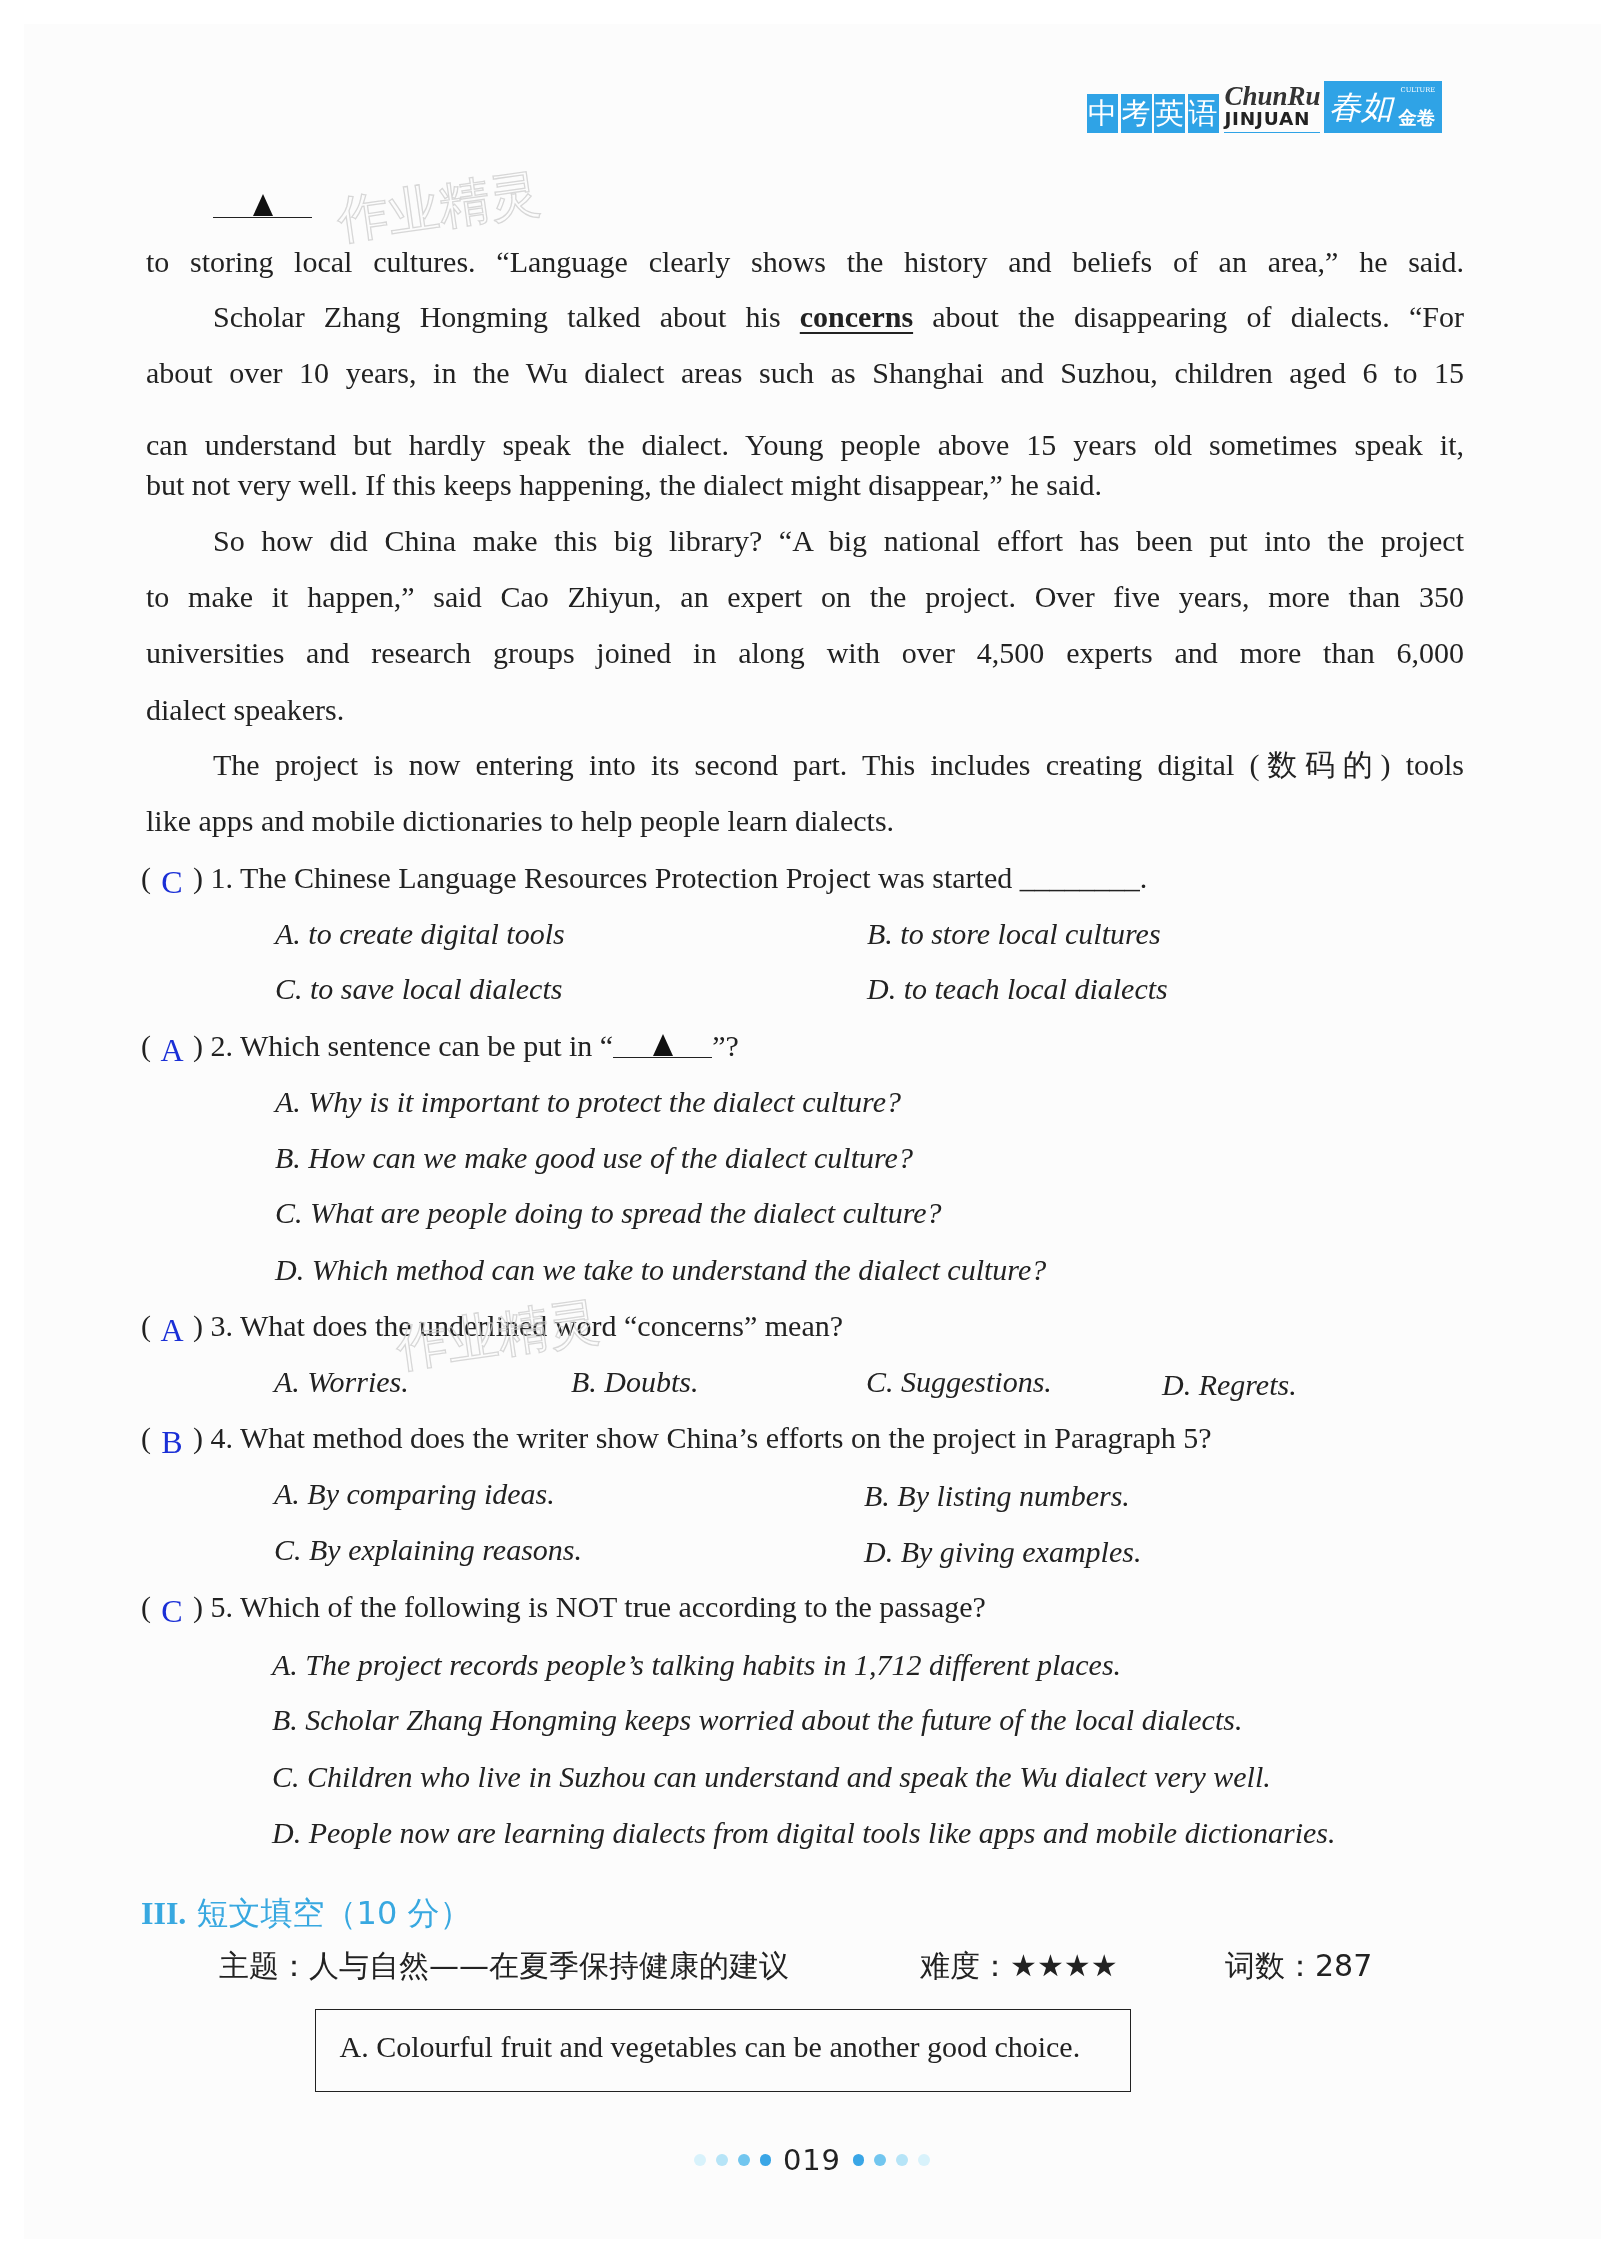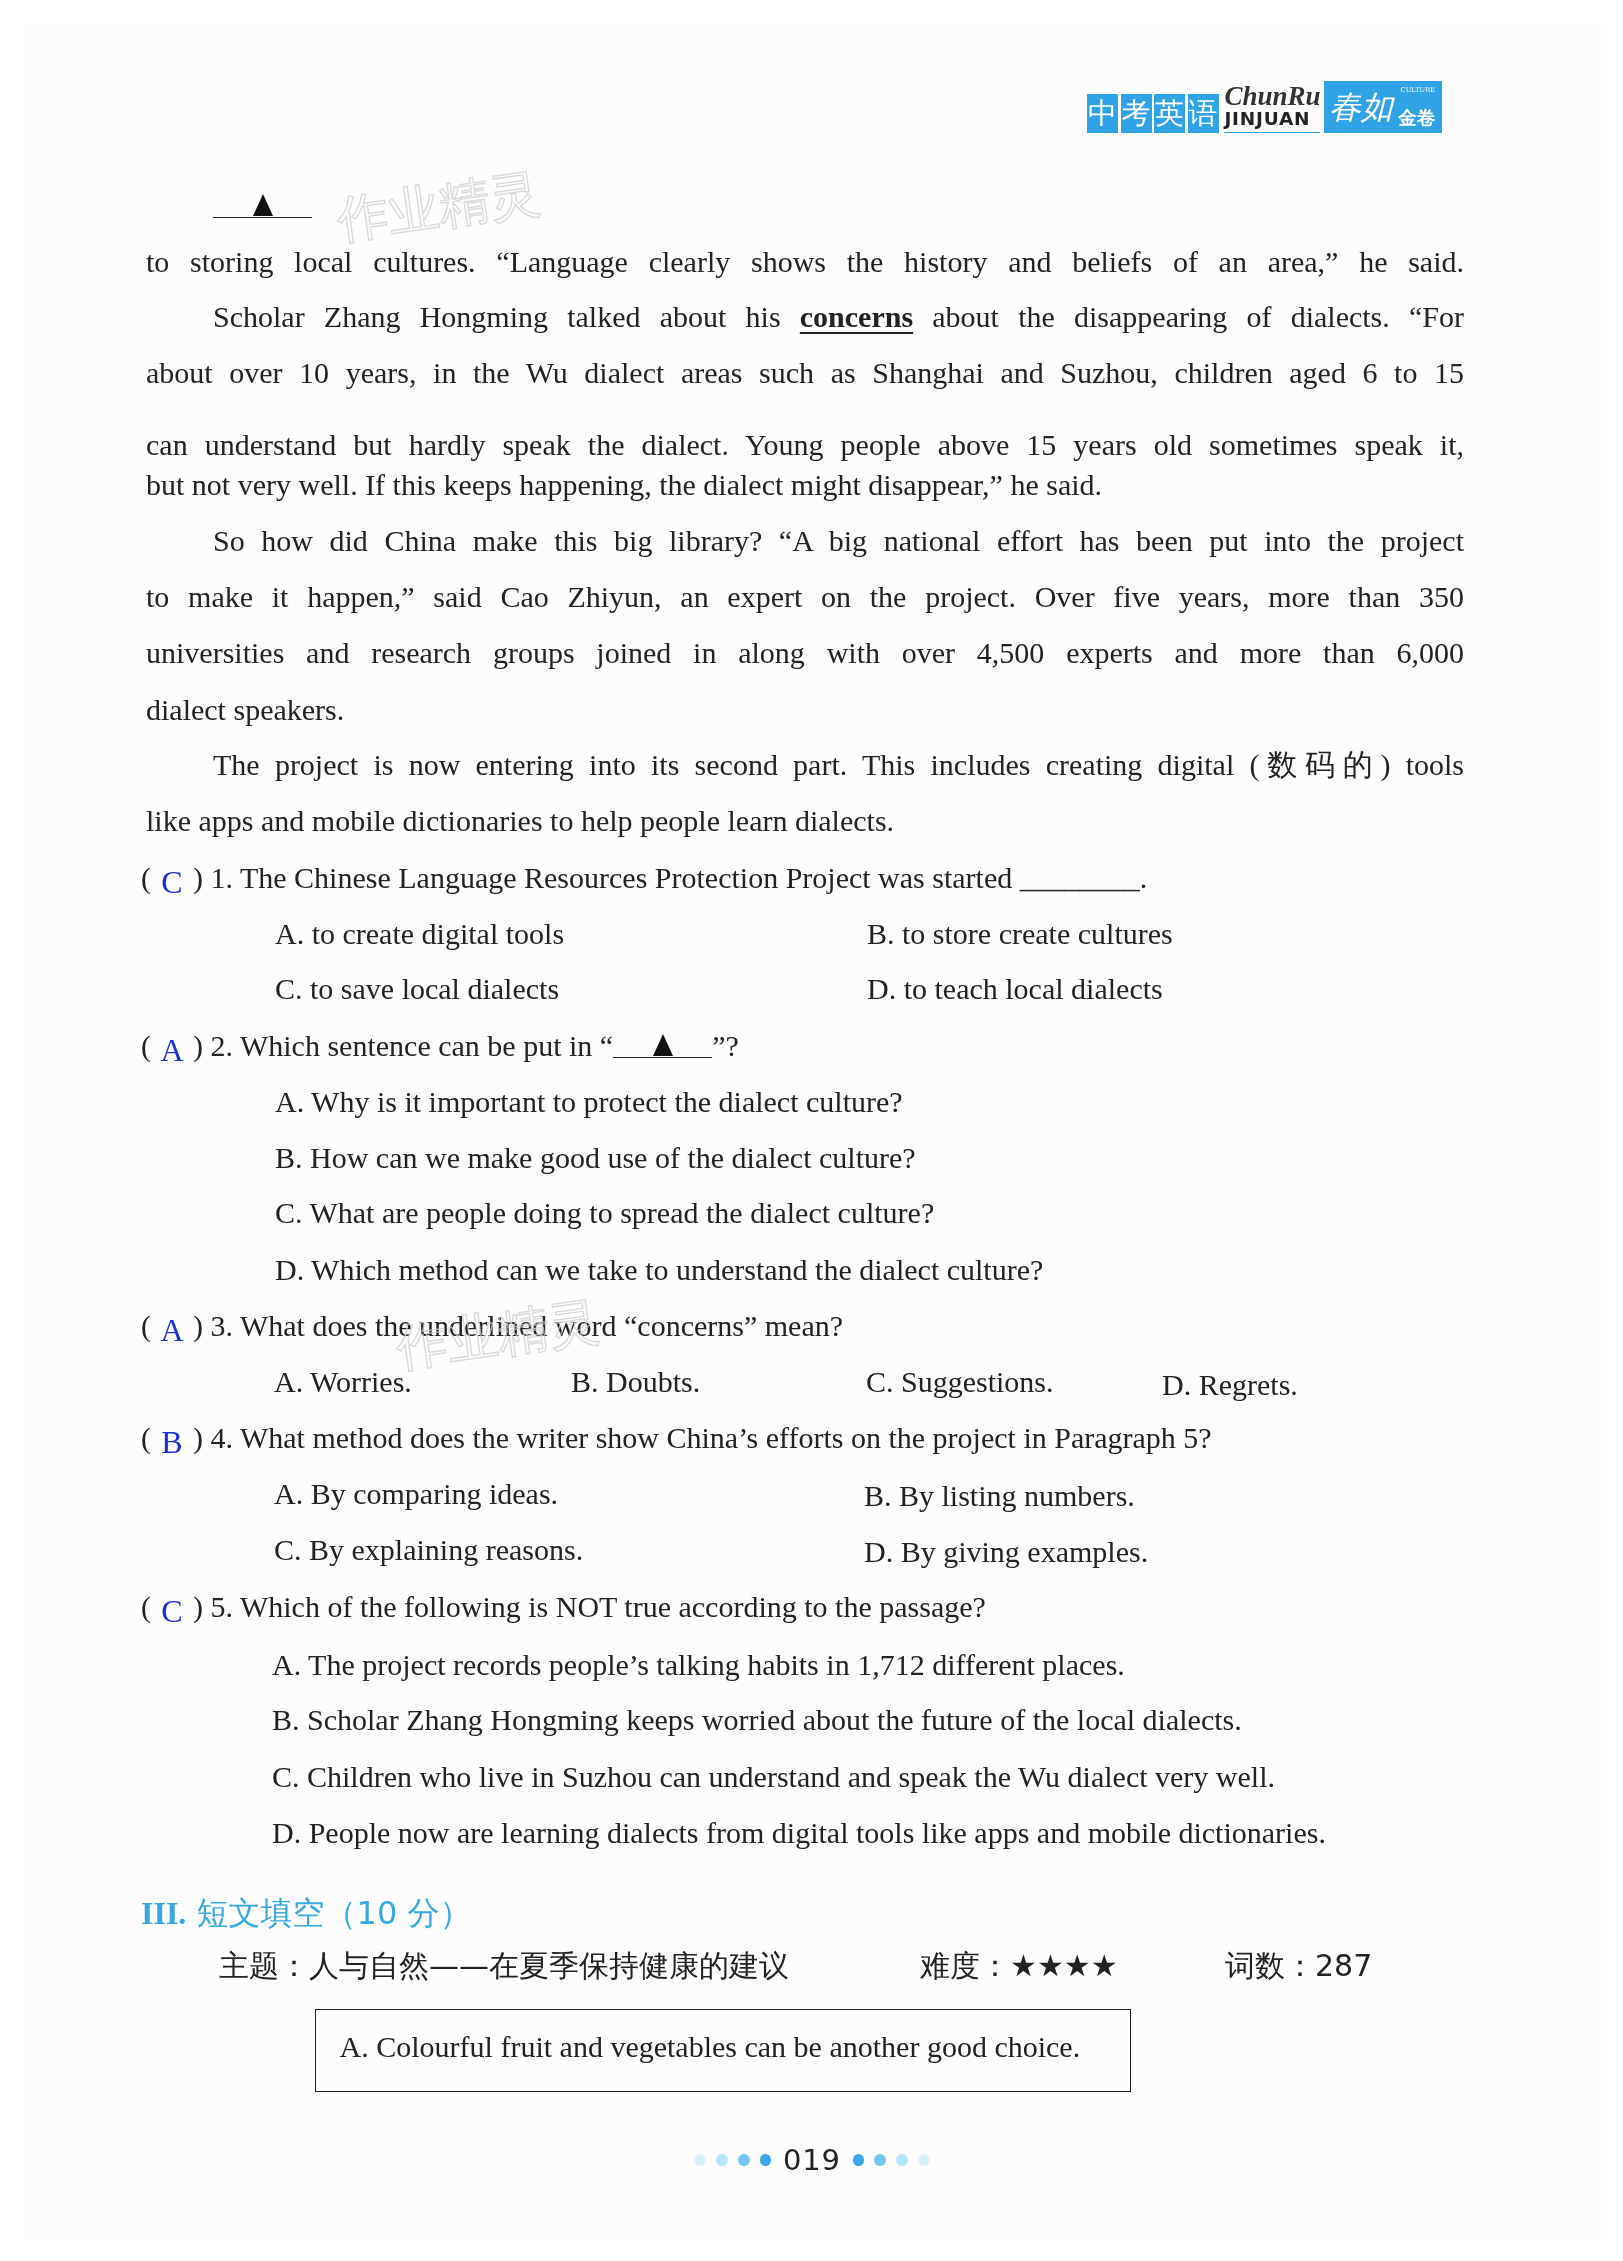--- a/index.html
+++ b/index.html
@@ -32,7 +32,7 @@
   .q { position: absolute; left: 141px; font-size: 30px; line-height: 37px; white-space: nowrap; }
   .paren { display: inline-block; }
   .ans { display: inline-block; width: 42px; text-align: center; color: #1a2fd6; font-size: 32px; position: relative; top: 5px; }
-  .opt { position: absolute; font-size: 30px; line-height: 37px; white-space: nowrap; }
+  .opt { position: absolute; font-size: 30px; line-height: 37px; white-space: nowrap; font-style: italic; }
 
   
   .sec-title { position: absolute; left: 141px; top: 1892px; font-size: 32px; color: #38a8e0; font-family: "DejaVu Sans", sans-serif; }

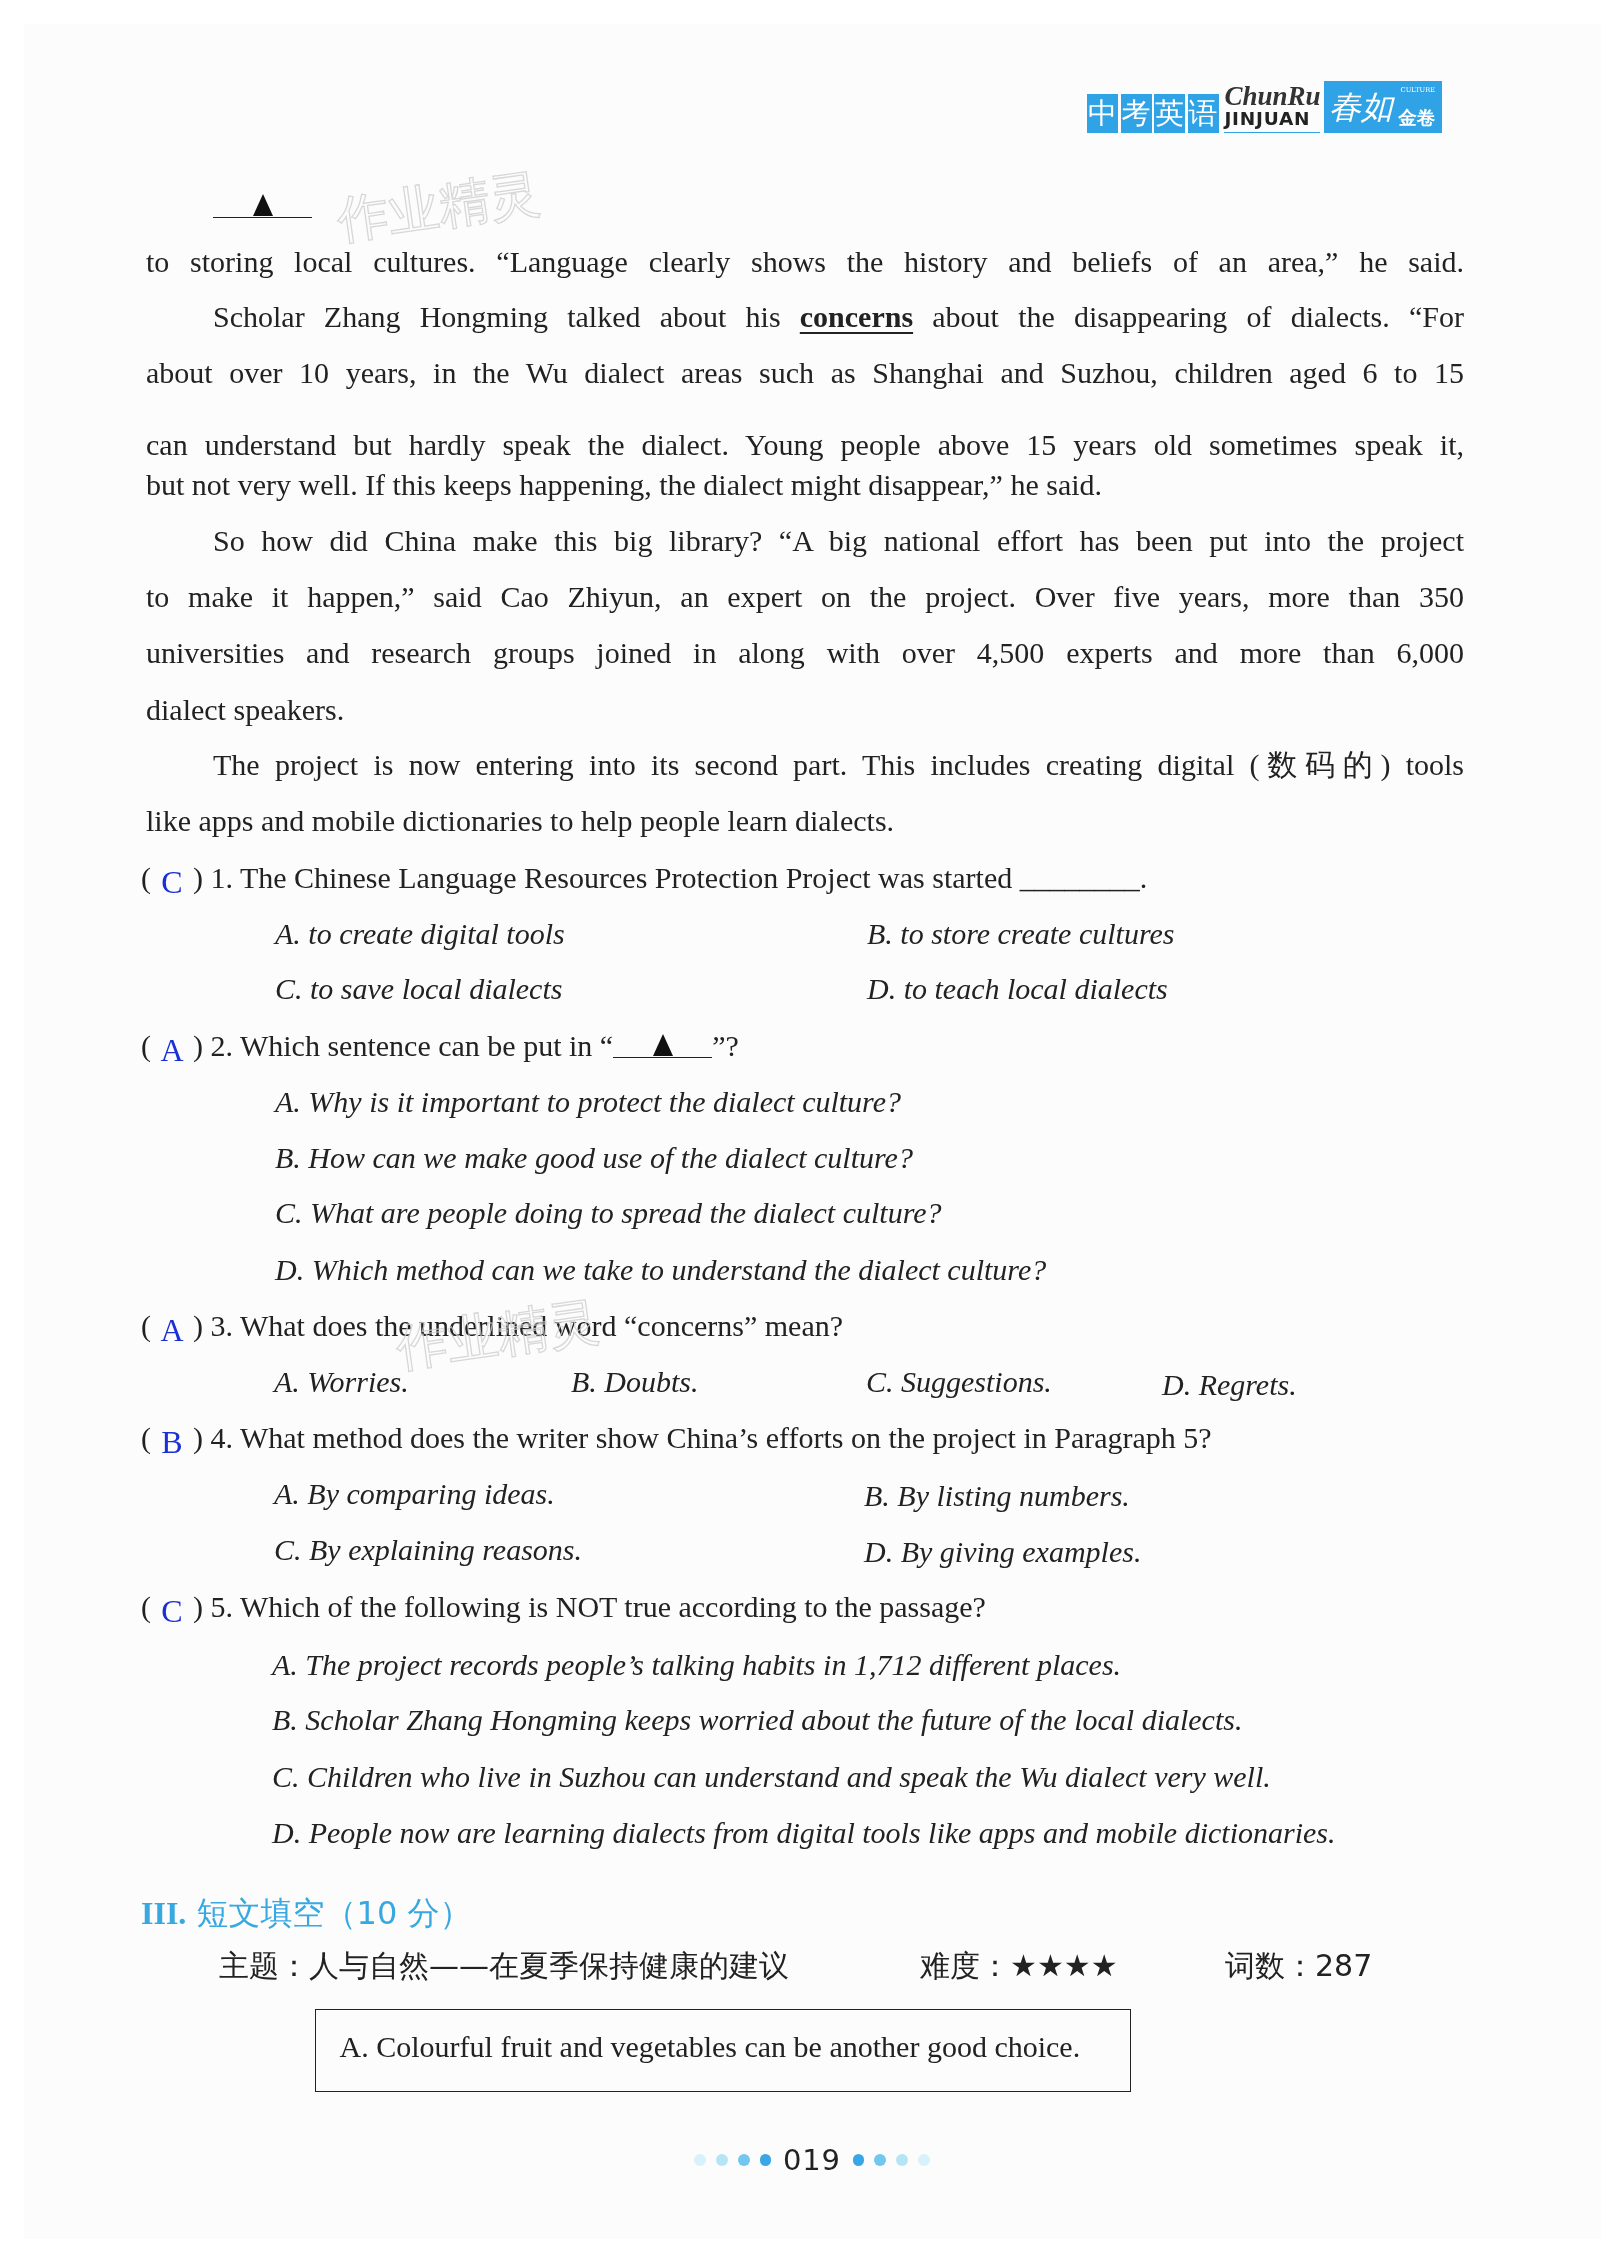--- a/index.html
+++ b/index.html
@@ -95,7 +95,7 @@
   <span>1. The Chinese Language Resources Protection Project was started ________.</span>
 </div>
 <div class="opt" style="left:275px;top:915px;">A. to create digital tools</div>
-<div class="opt" style="left:867px;top:915px;">B. to store create cultures</div>
+<div class="opt" style="left:867px;top:915px;">B. to store local cultures</div>
 <div class="opt" style="left:275px;top:970px;">C. to save local dialects</div>
 <div class="opt" style="left:867px;top:970px;">D. to teach local dialects</div>
 

